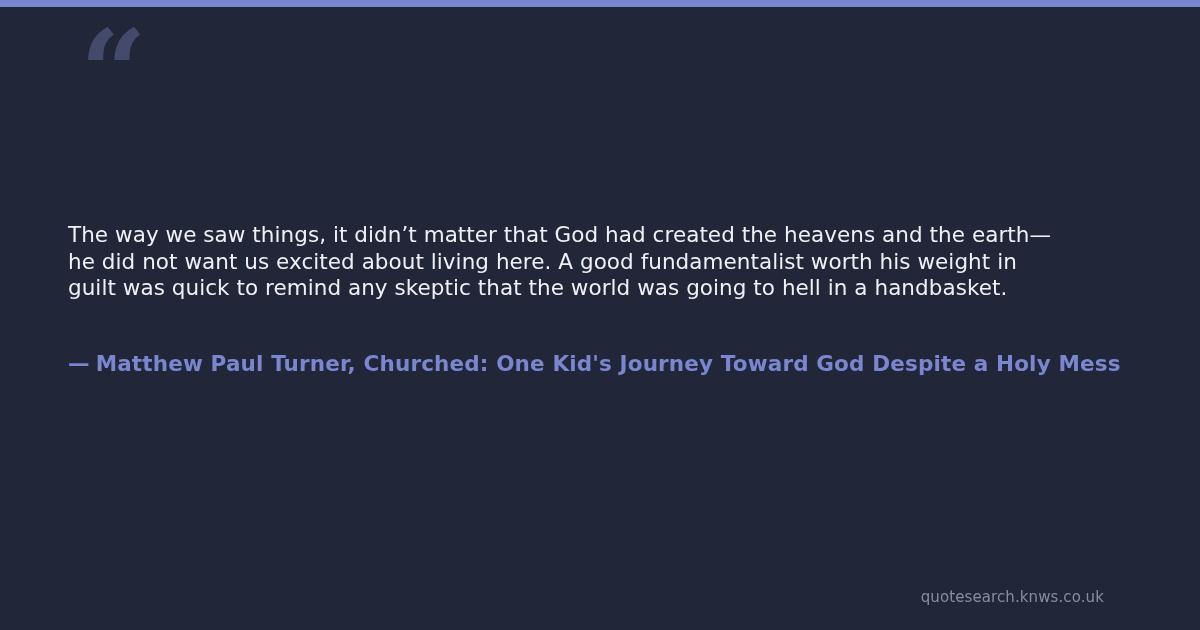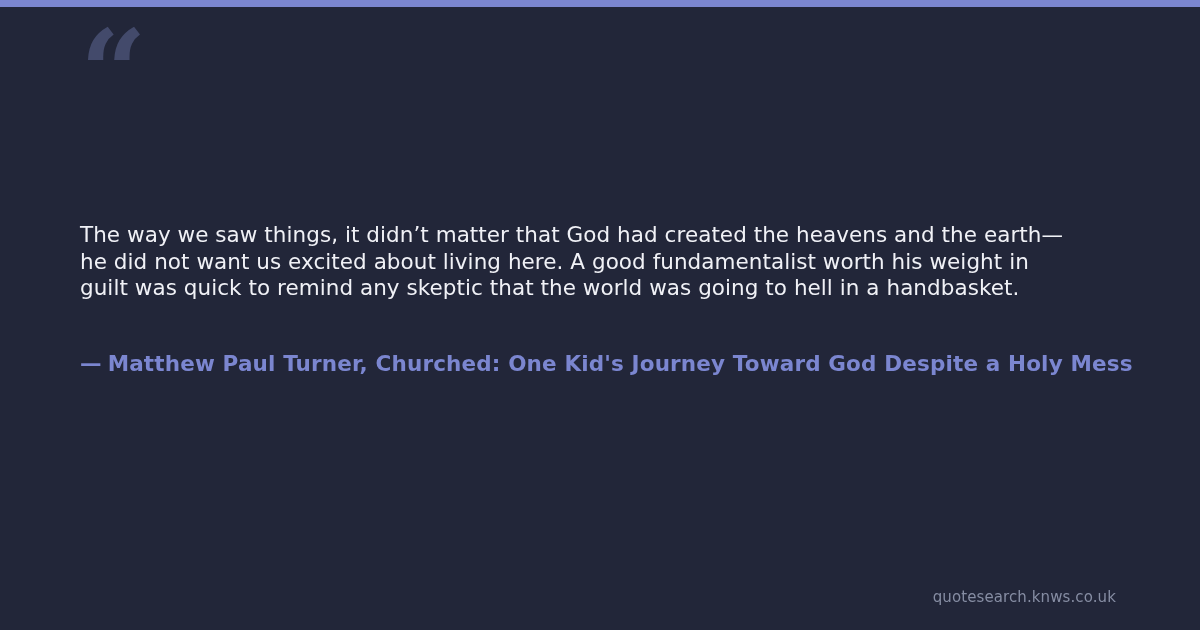--- a/index.html
+++ b/index.html
@@ -46,7 +46,7 @@
 
   #content-block {
     position: absolute;
-    left: 80px;
+    left: 68px;
     top: 222px;
     width: 1120px;
   }

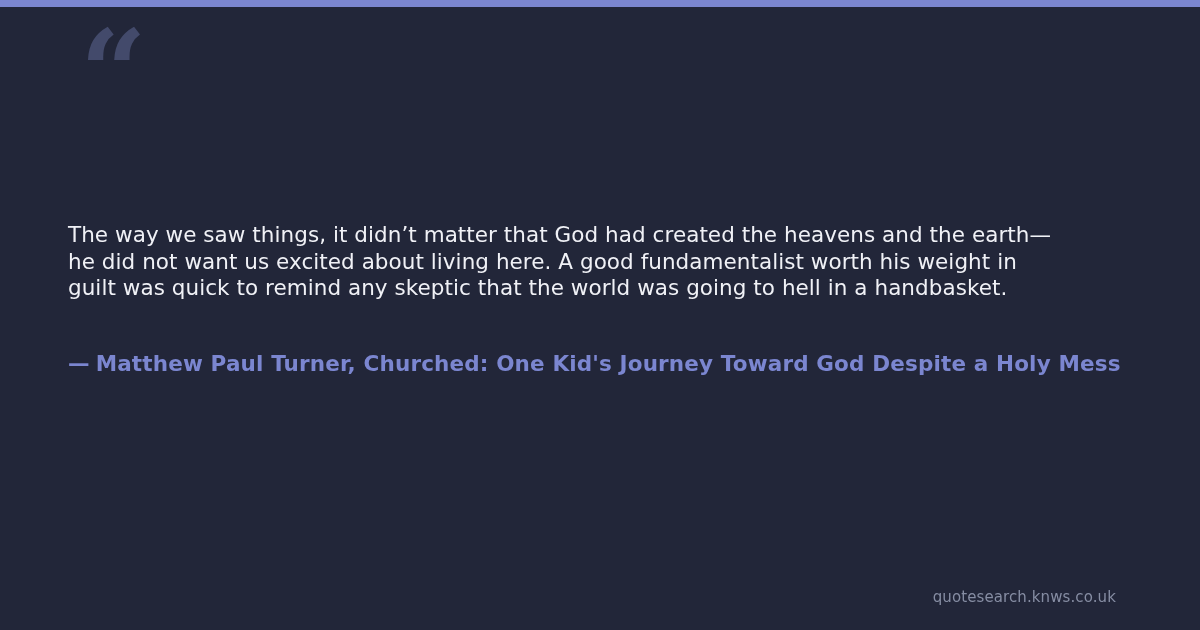--- a/index.html
+++ b/index.html
@@ -85,7 +85,7 @@
 
   #site-footer {
     position: absolute;
-    right: 84px;
+    right: 96px;
     bottom: 24px;
     font-size: 15px;
     line-height: 18px;

